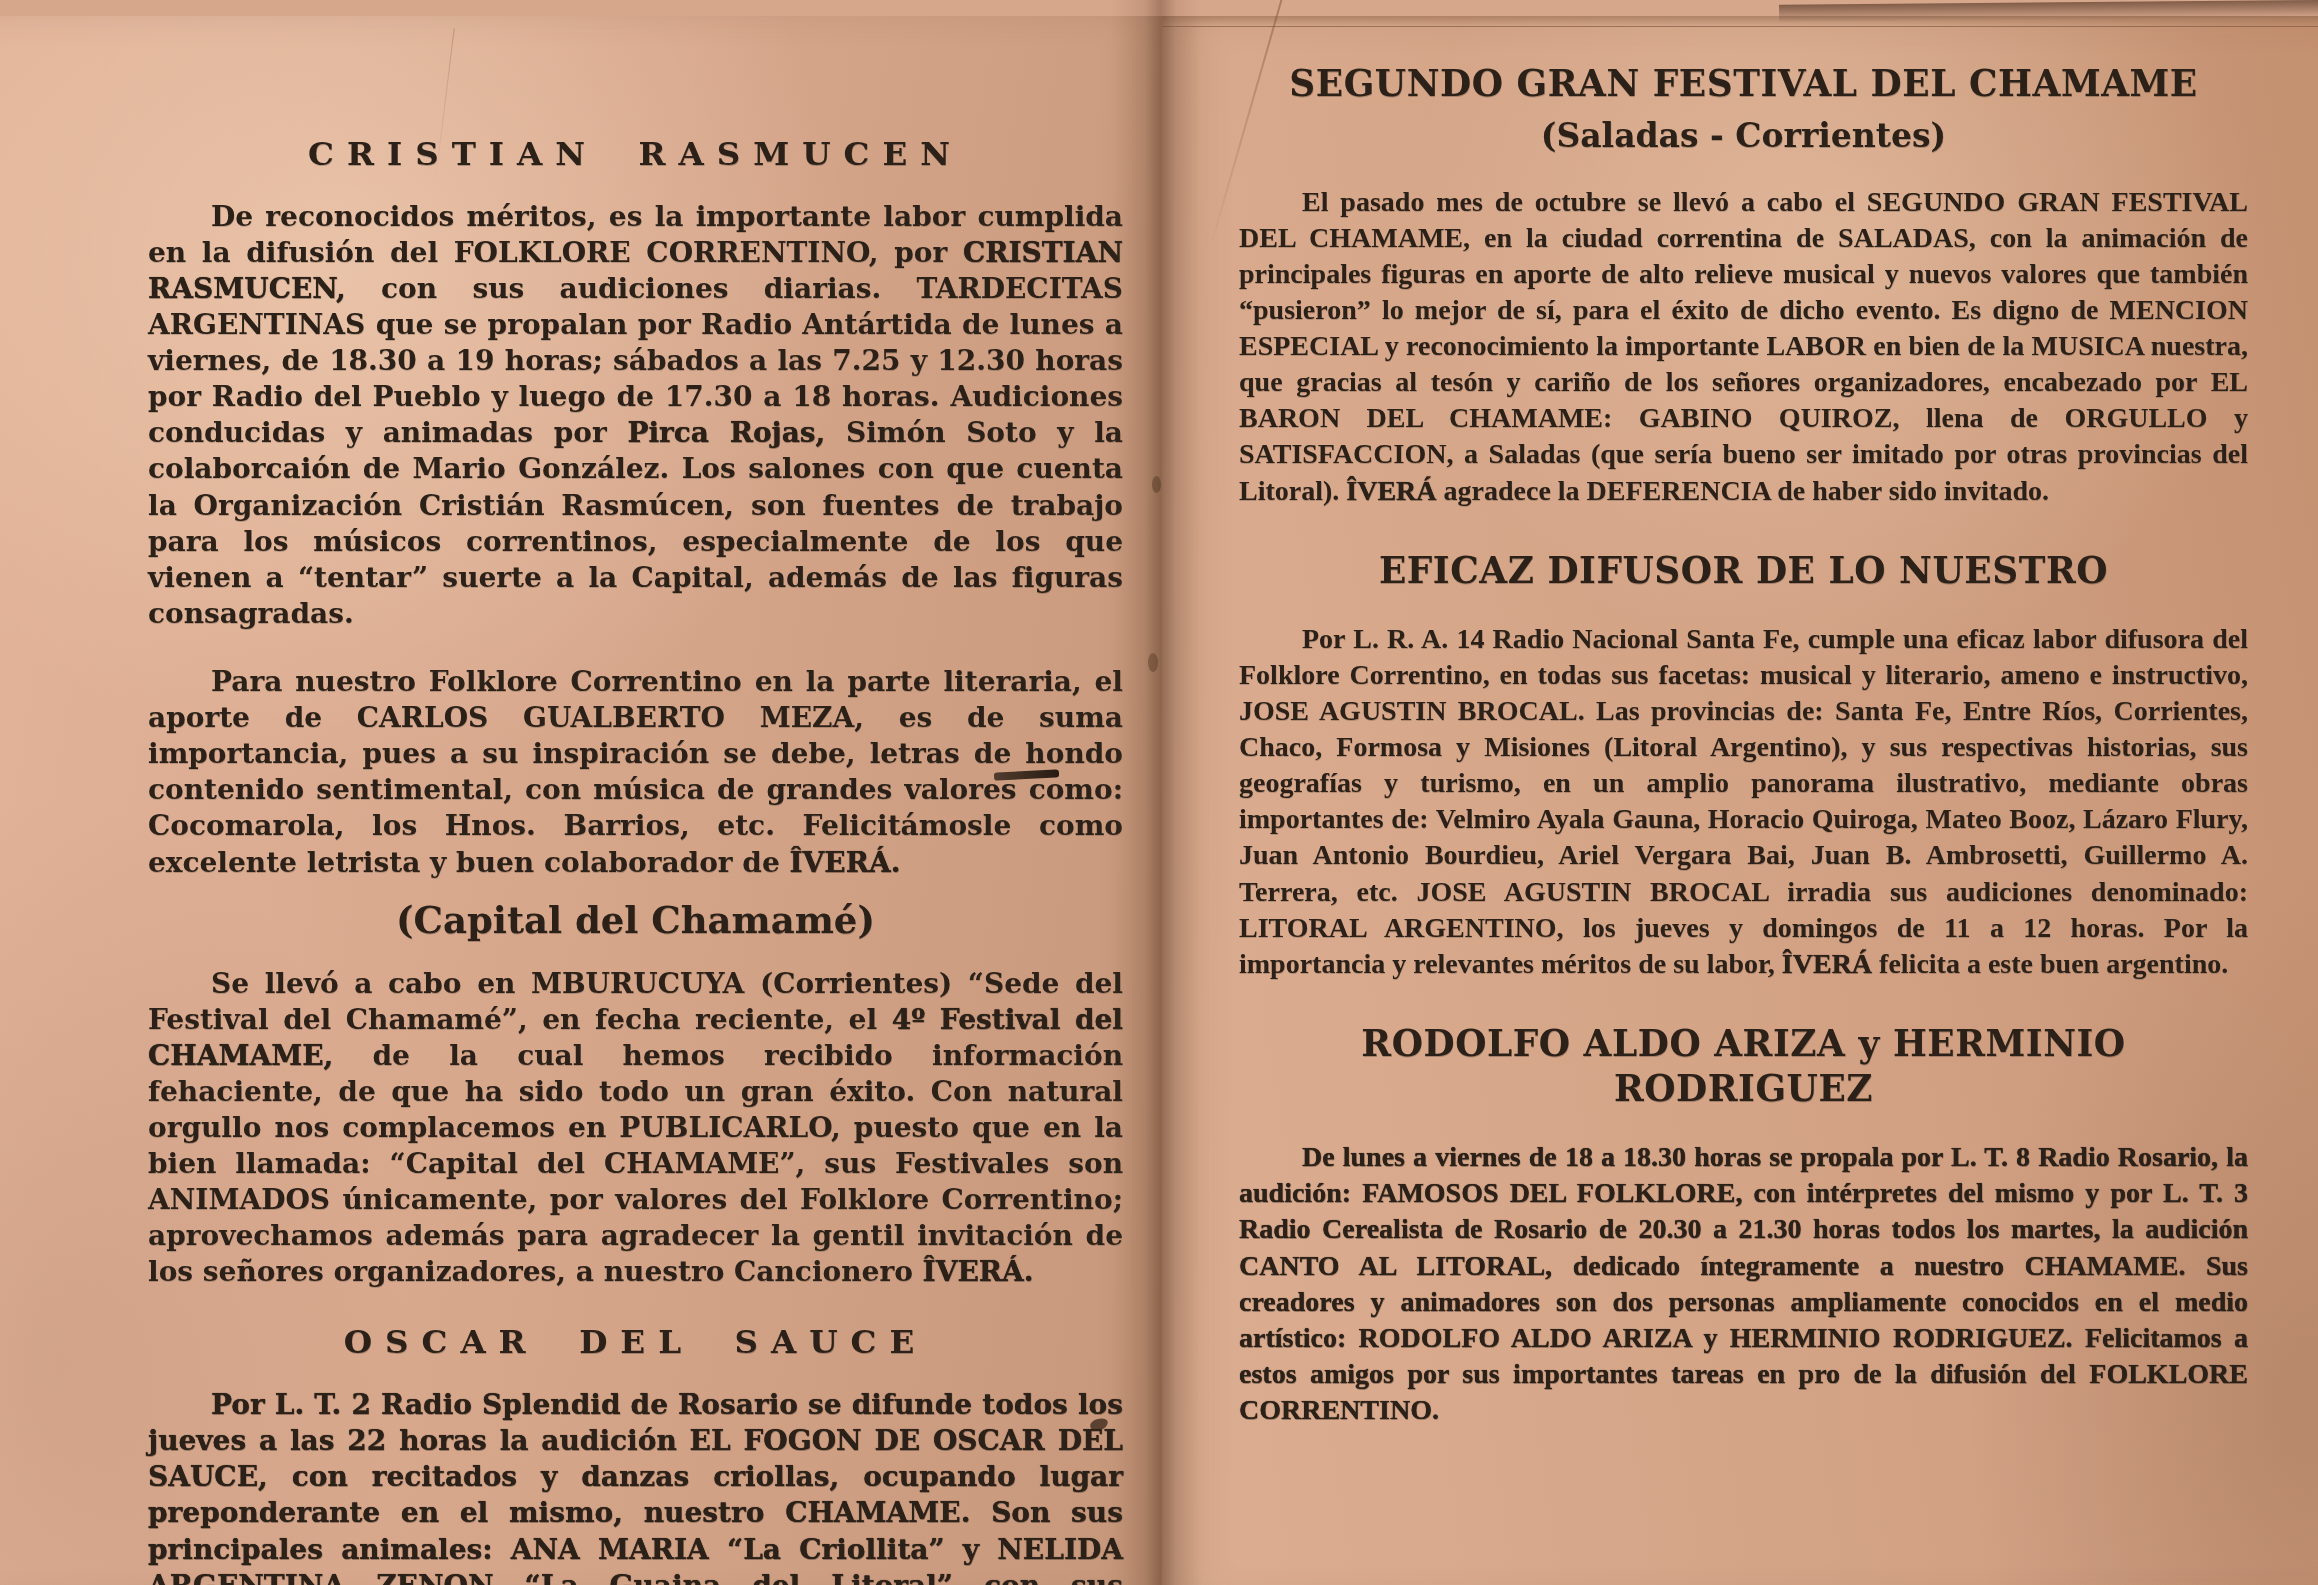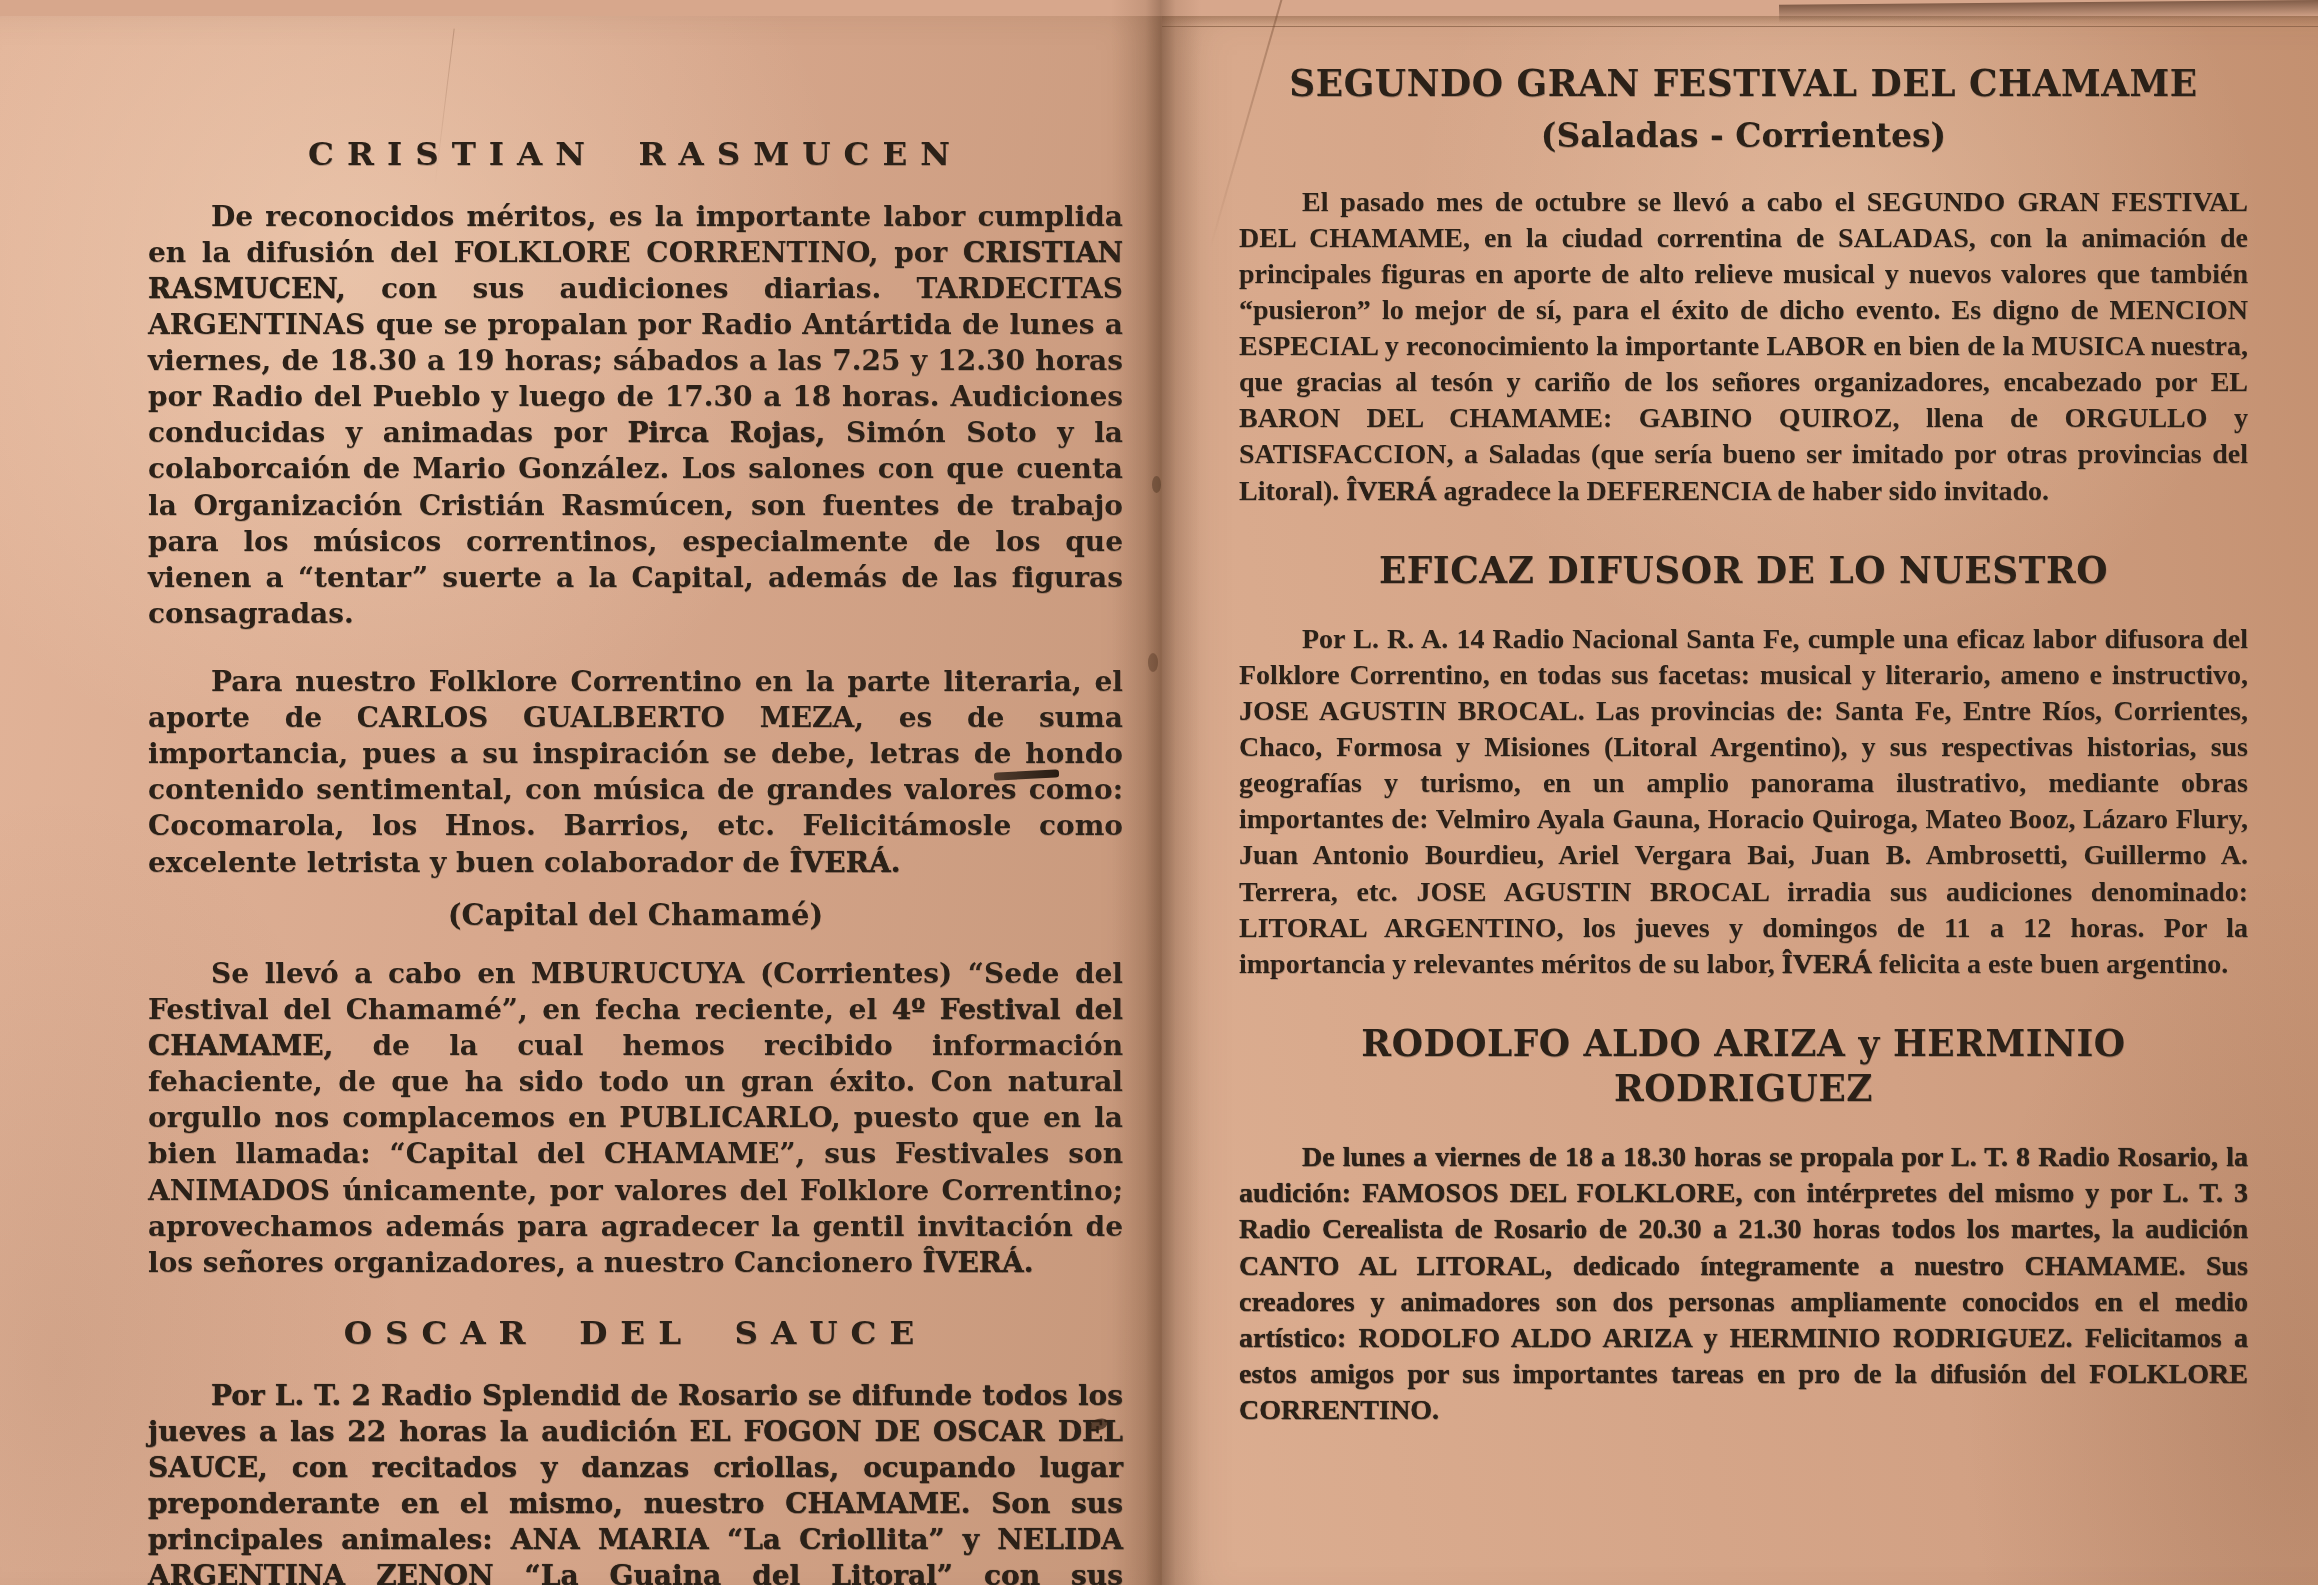--- a/index.html
+++ b/index.html
@@ -59,7 +59,7 @@
     font-weight:700;text-align:center;line-height:1.2;
     text-shadow:0.4px 0.6px 0 rgba(43,33,24,.28);
   }
-  .page-left .subheading{font-size:29px;margin:-15px 0 23.5px;}
+  .page-left .subheading{font-size:37px;margin:-15px 0 23.5px;}
   .page-right .subheading{font-size:33px;margin:-18px 0 28px;}
 
   .para{

